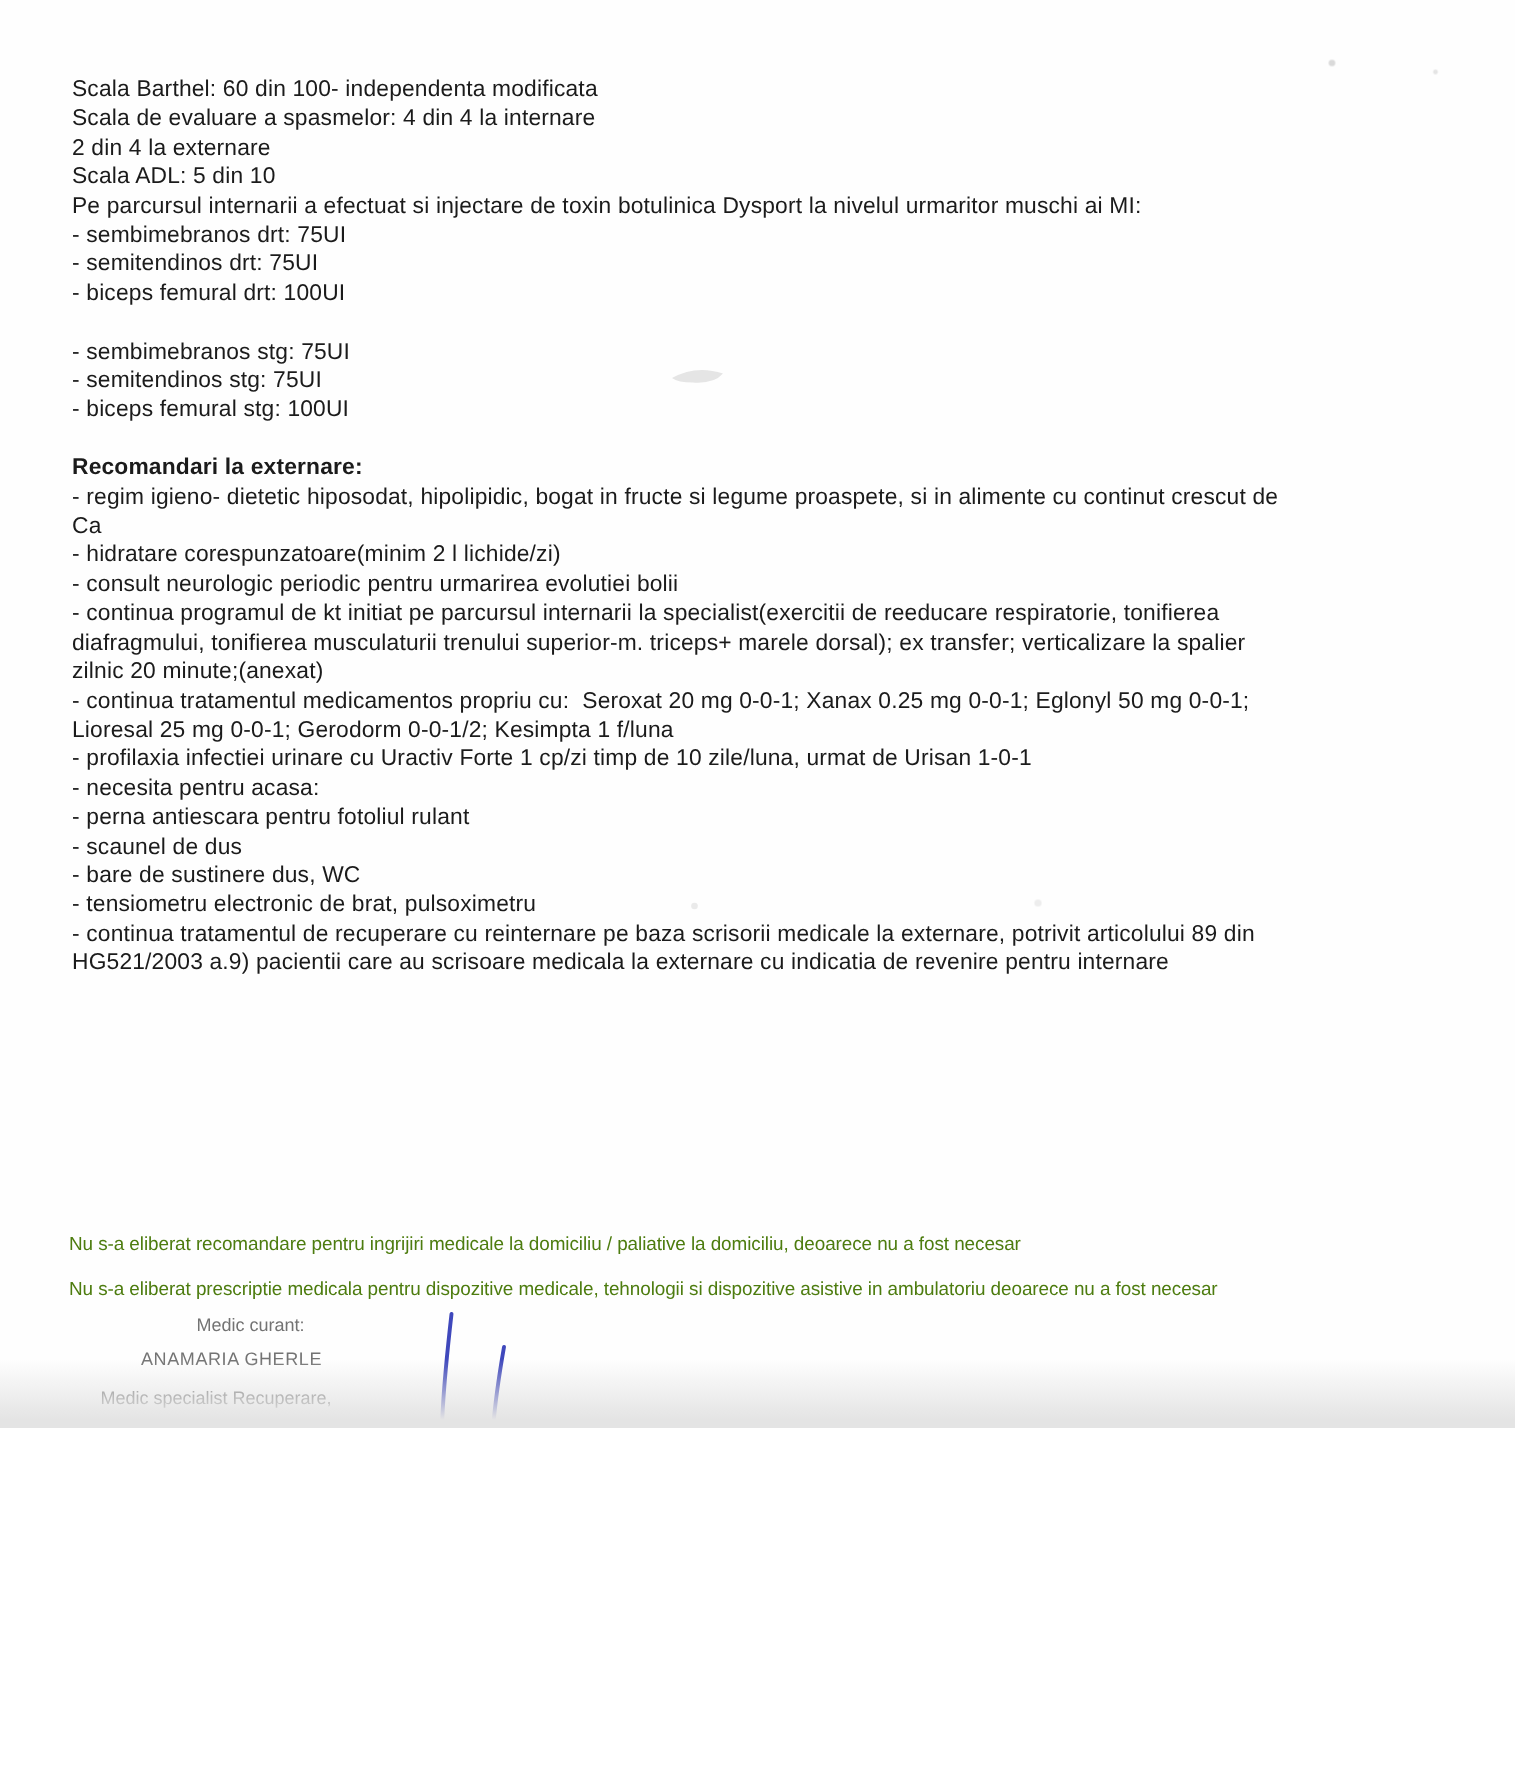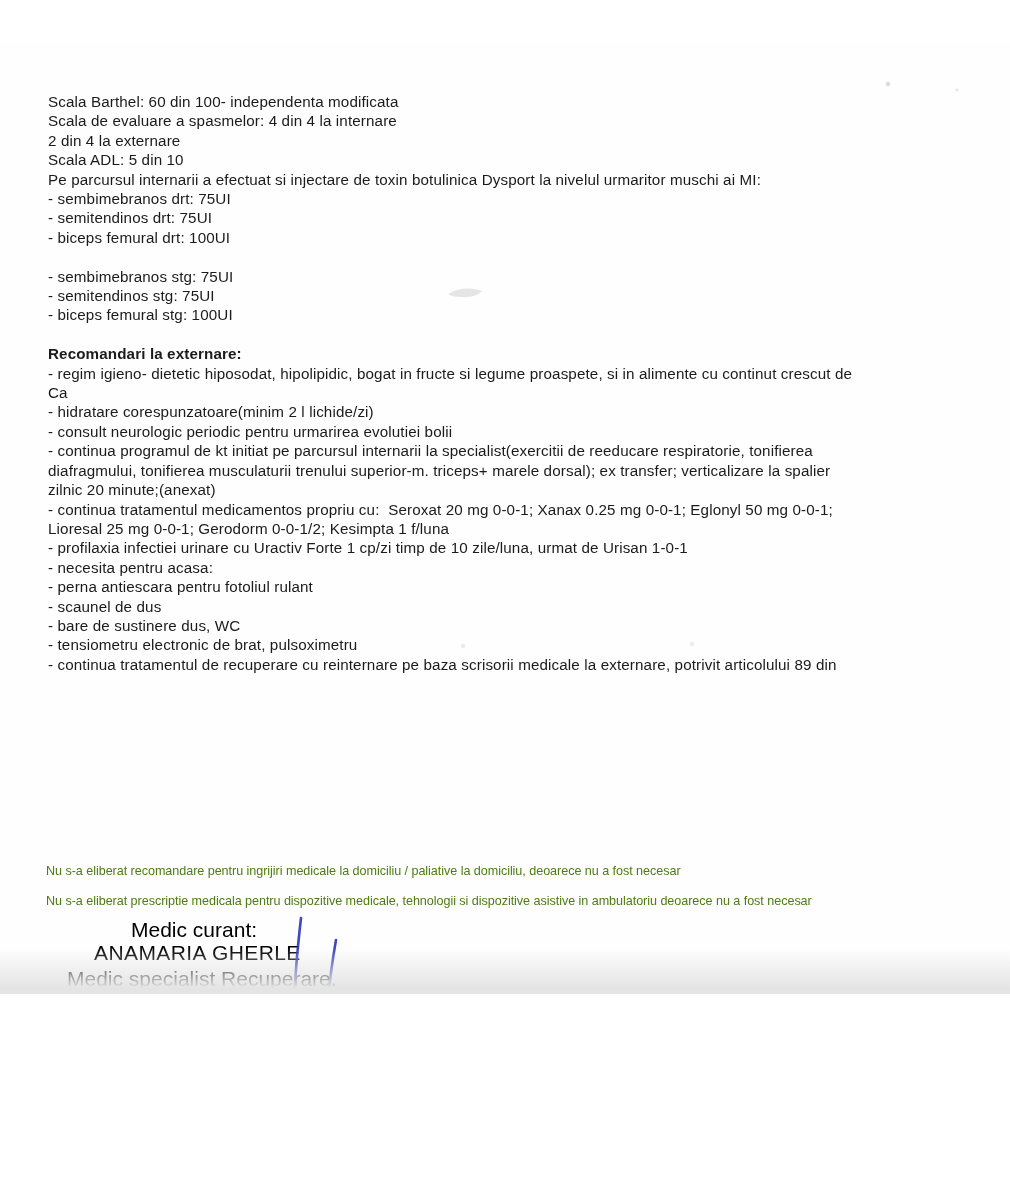--- a/index.html
+++ b/index.html
@@ -5,7 +5,7 @@
   html,body{margin:0;padding:0;}
   .page{
     position:relative;width:1010px;height:952px;background:#fefefe;
-    font-family:"Liberation Sans",sans-serif;color:#1b1b1b;overflow:hidden;margin-top:42px;
+    font-family:"Liberation Sans",sans-serif;color:#1b1b1b;overflow:hidden;
   }
   .doc-text{
     position:absolute;left:48px;top:50px;right:30px;

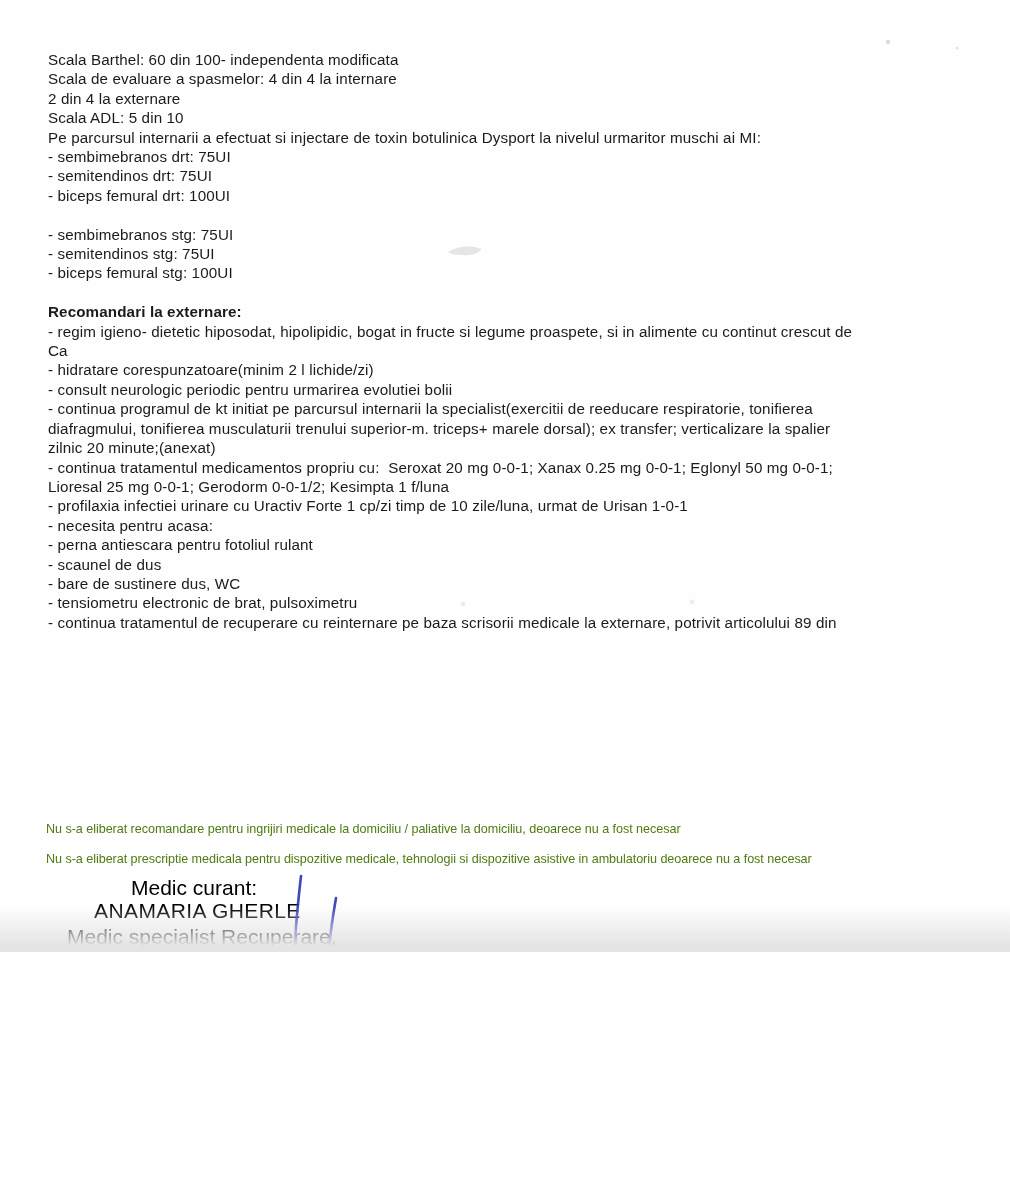--- a/index.html
+++ b/index.html
@@ -74,6 +74,7 @@
         <div class="tline">- bare de sustinere dus, WC</div>
         <div class="tline">- tensiometru electronic de brat, pulsoximetru</div>
         <div class="tline">- continua tratamentul de recuperare cu reinternare pe baza scrisorii medicale la externare, potrivit articolului 89 din</div>
+        <div class="tline">HG521/2003 a.9) pacientii care au scrisoare medicala la externare cu indicatia de revenire pentru internare</div>
       </div>
   </div>
 

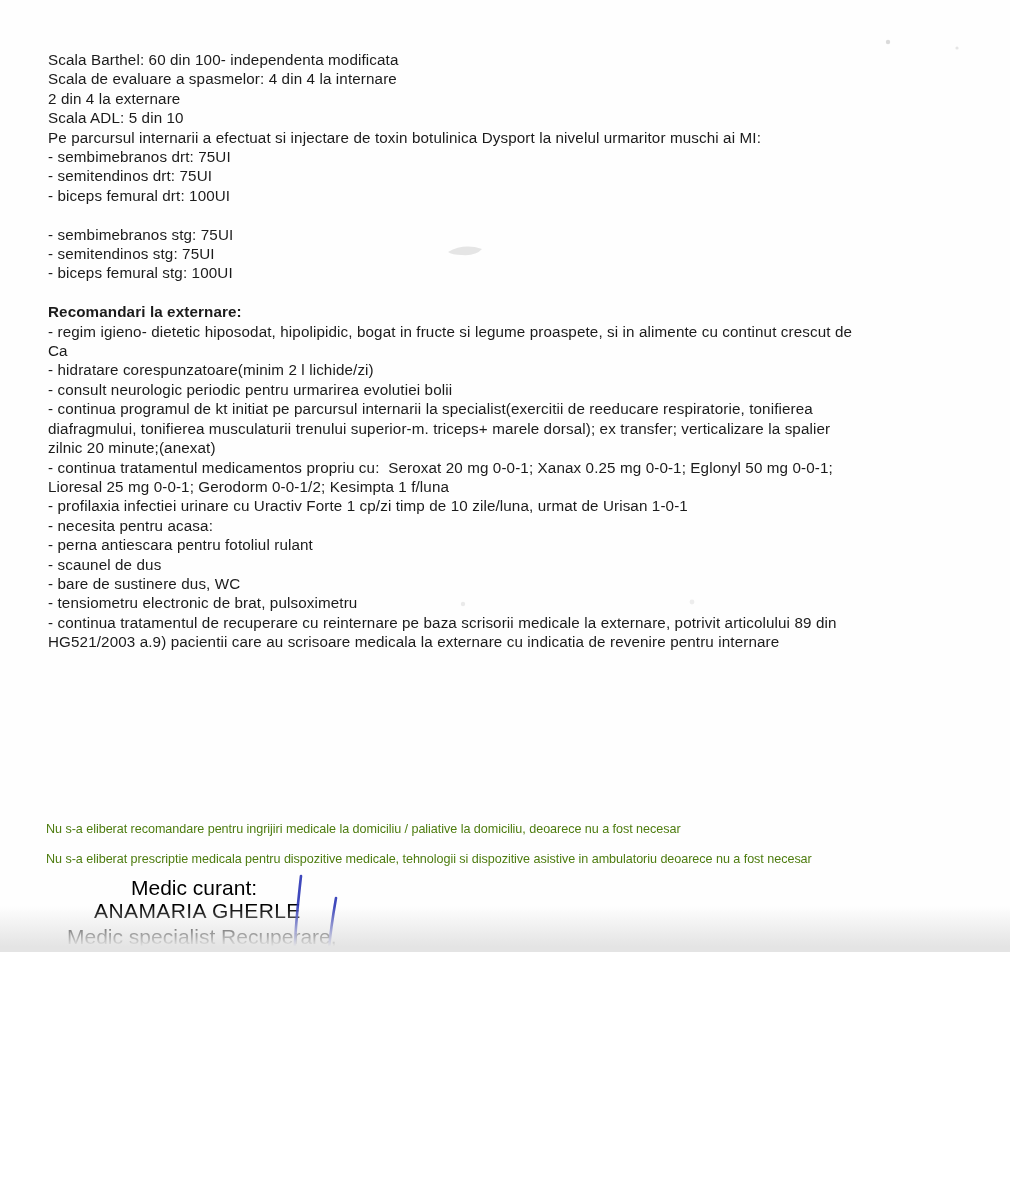--- a/index.html
+++ b/index.html
@@ -20,7 +20,7 @@
   }
   .disclaimers .tline{line-height:15px;min-height:15px;}
   .disclaimers .tline + .tline{margin-top:15px;}
-  .phys{position:absolute;font-size:21px;color:#000000;white-space:pre;text-align:center;}
+  .phys{position:absolute;font-size:12px;color:#737373;white-space:pre;text-align:center;}
   .phys-role{left:131px;top:876px;}
   .phys-name{left:94px;top:899px;font-weight:normal;letter-spacing:.4px;}
   .phys-spec1{left:67px;top:925px;}

